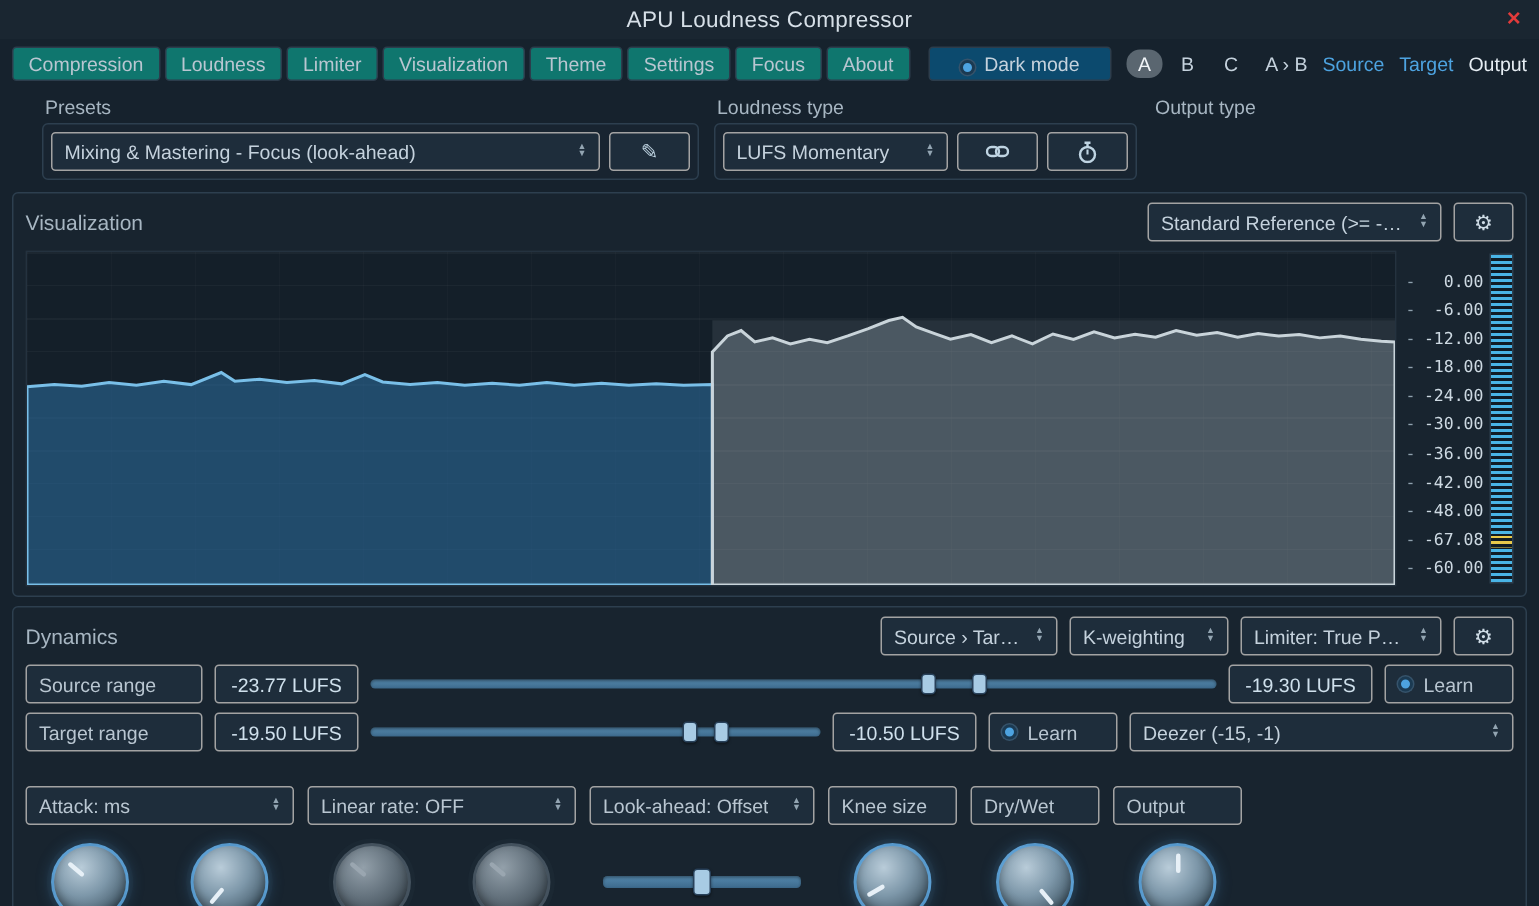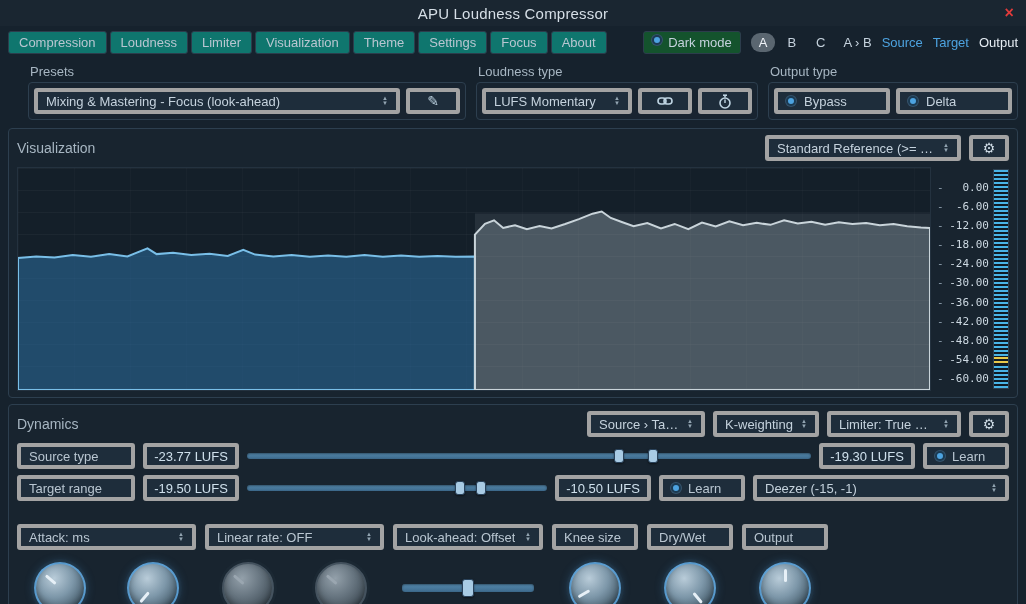--- a/index.html
+++ b/index.html
@@ -23,7 +23,7 @@
   }
   .mright { margin-left:auto; display:flex; align-items:center; gap:10px; }
   .radio-dot { width:10px; height:10px; border-radius:50%; background:#4da3e0; border:2px solid #1b3a52; box-shadow:0 0 0 1px #36536b; display:inline-block; }
-  .darkmode { display:flex; align-items:flex-start; gap:6px; border:1px solid #2c3d4c; background:#14532d; border-radius:3px; padding:3px 8px; }
+  .darkmode { display:flex; align-items:flex-end; gap:6px; border:1px solid #2c3d4c; background:#0c4a6e; border-radius:3px; padding:3px 20px; }
   .ab-group { display:flex; align-items:center; gap:4px; }
   .ab-btn { padding:2px 8px; border-radius:9px; color:#c5d2dd; }
   .ab-btn.selected { background:#5a6670; color:#f0f4f8; }

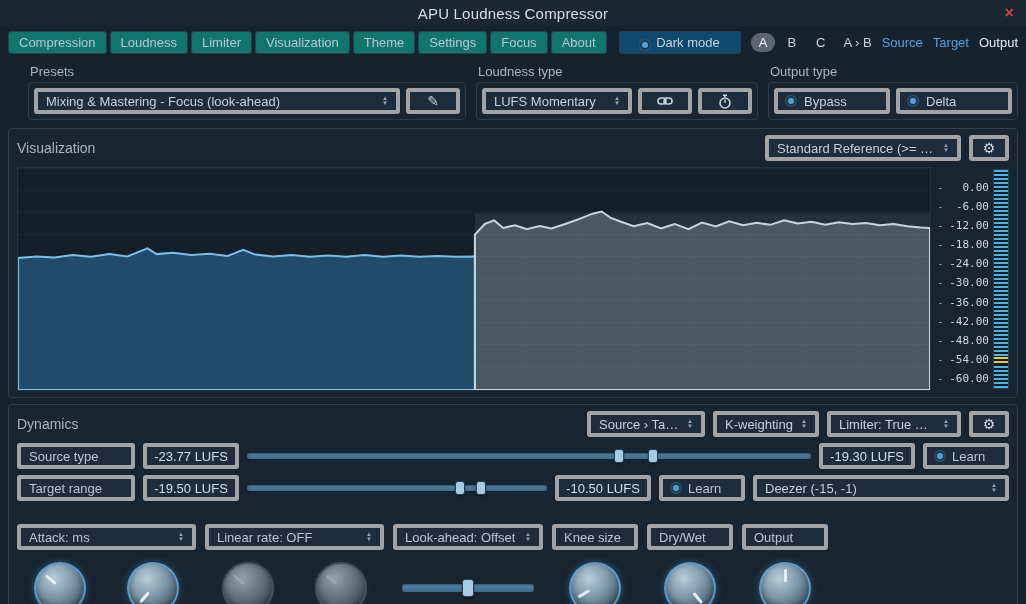--- a/index.html
+++ b/index.html
@@ -36,7 +36,7 @@
   .p-loudness { width:282px; }
   .p-output { flex:1; }
   .box {
-    border:4px solid #a3a3a3; background:#1e2d3b; border-radius:3px;
+    border:1px solid #a3a3a3; background:#1e2d3b; border-radius:3px;
     display:flex; align-items:center; padding:0 8px; height:26px; white-space:nowrap;
   }
   .dropdown { justify-content:space-between; gap:8px; }

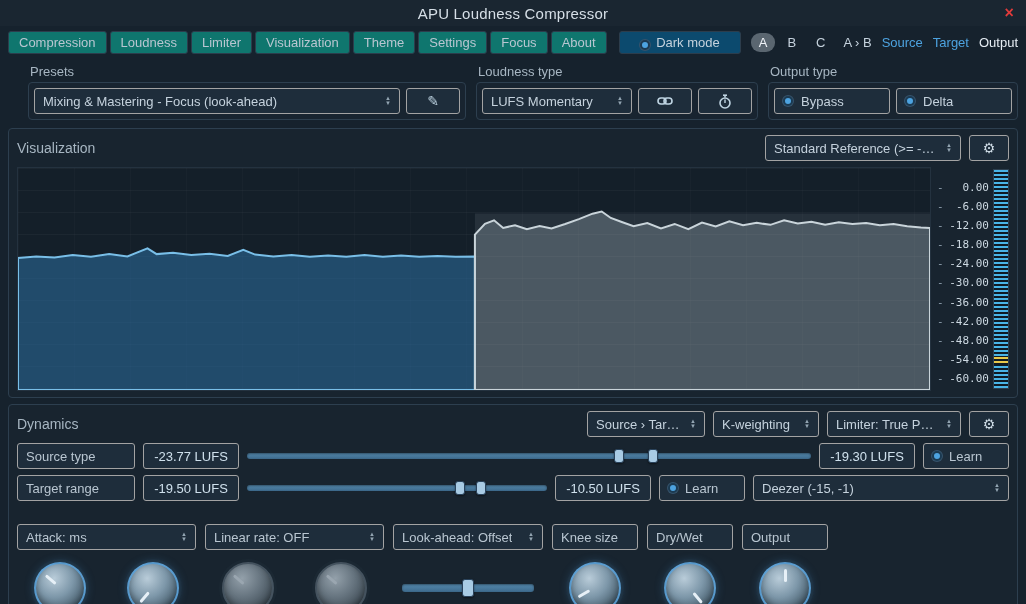--- a/index.html
+++ b/index.html
@@ -184,16 +184,6 @@
   </div>
   <div class="p-output">
     <div class="panel-title">Output type</div>
-    <div class="panel-box">
-      <div class="box radio-box">
-        <span class="radio-dot"></span>
-        <span>Bypass</span>
-      </div>
-      <div class="box radio-box">
-        <span class="radio-dot"></span>
-        <span>Delta</span>
-      </div>
-    </div>
   </div>
 </div>
 

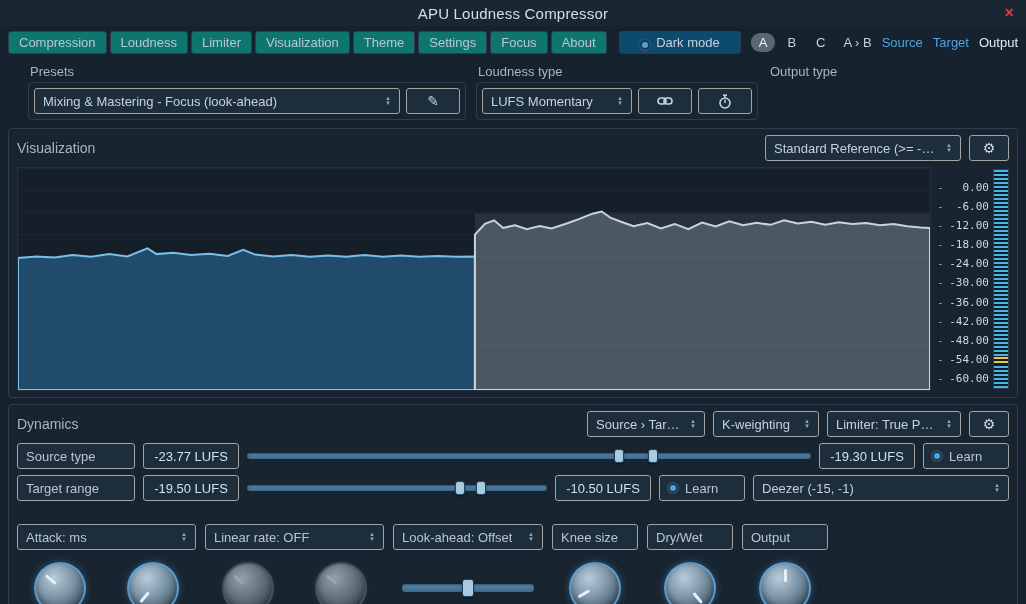--- a/index.html
+++ b/index.html
@@ -248,7 +248,7 @@
         </div>
         <div class="scale-row">
           <span class="tick">-</span>
-          <span>-54.00</span>
+          <span>-67.08</span>
         </div>
         <div class="scale-row">
           <span class="tick">-</span>

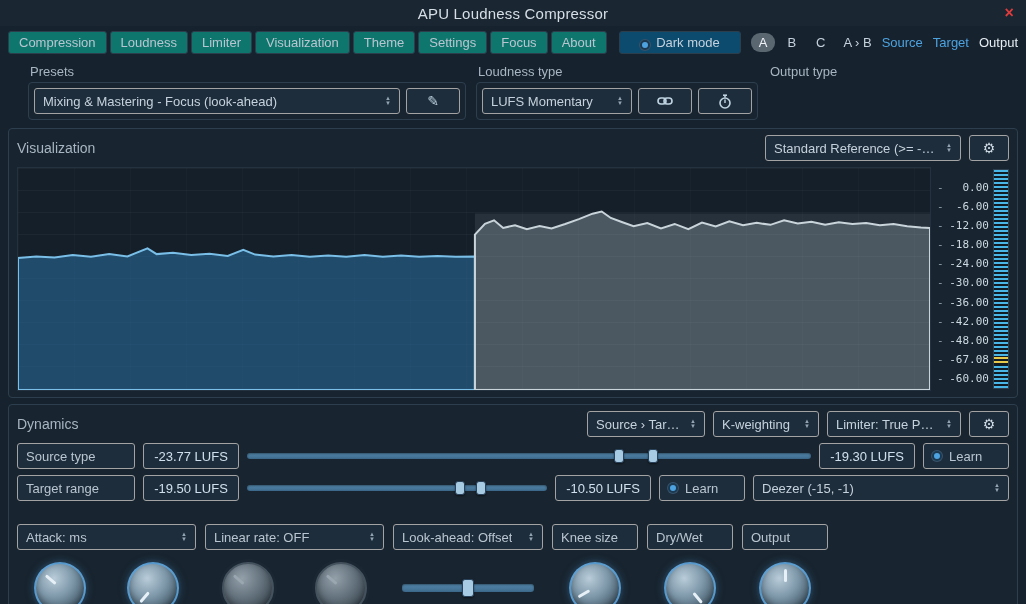--- a/index.html
+++ b/index.html
@@ -292,7 +292,7 @@
 
   <div id="range-rows">
       <div class="range-row">
-        <div class="box label-box">Source type</div>
+        <div class="box label-box">Source range</div>
         <div class="box value-box">-23.77 LUFS</div>
         <div class="range-slider">
           <div class="rs-track"></div>

